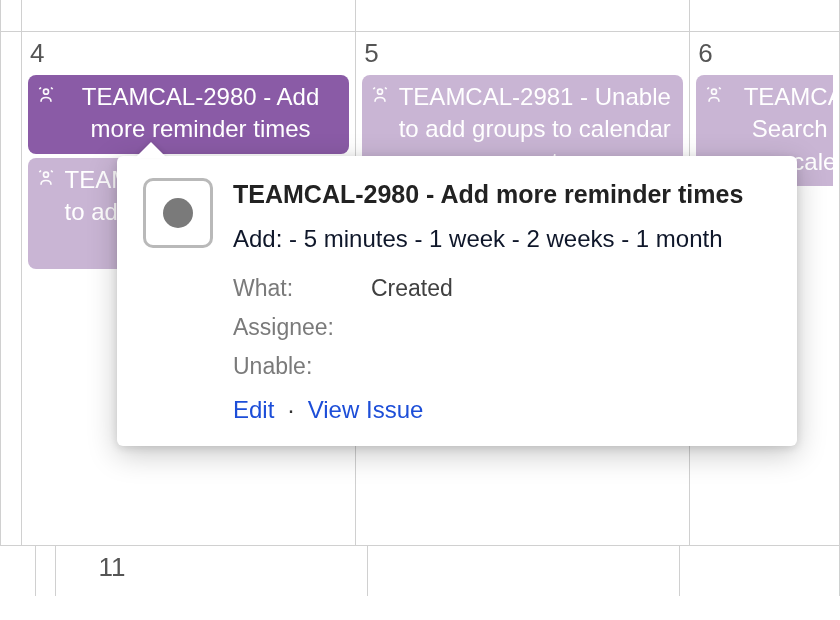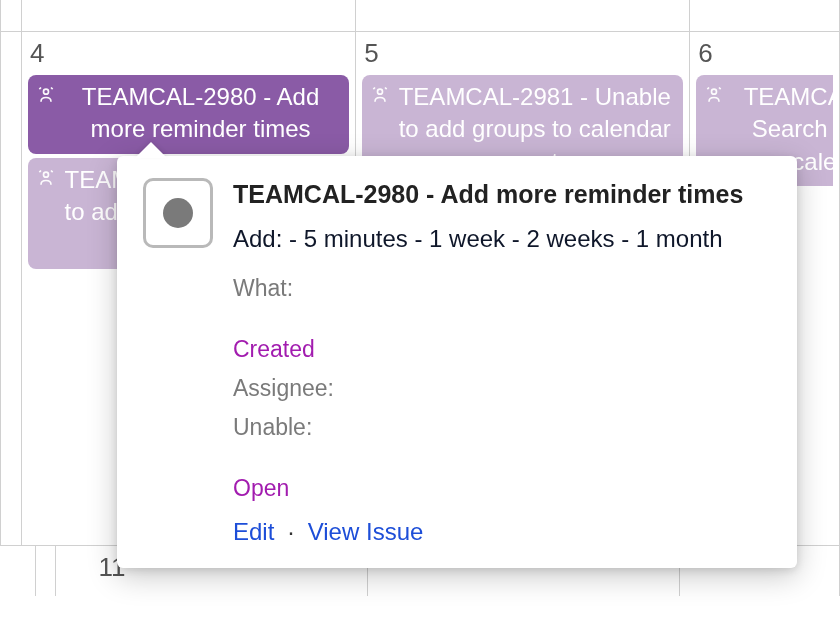--- a/index.html
+++ b/index.html
@@ -120,9 +120,8 @@
     .pop-fields { margin-bottom: 10px; }
     .pop-row {
       display: flex;
-      gap: 22px;
+      gap: 8px;
       line-height: 1.7;
-      flex-direction: column;
     }
     .pop-label { width: 130px; color: #7a7a7a; }
     .pop-val { color: #a21caf; }

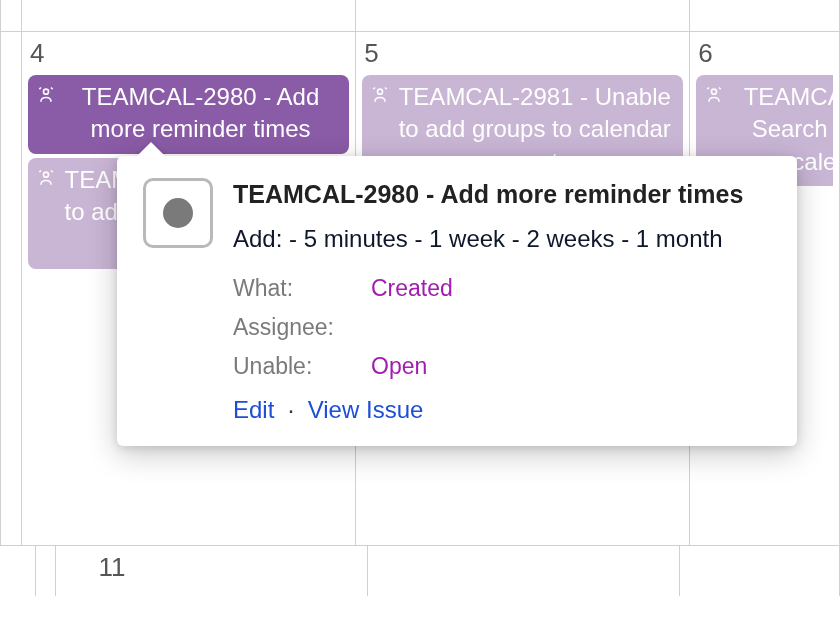--- a/index.html
+++ b/index.html
@@ -124,7 +124,7 @@
       line-height: 1.7;
     }
     .pop-label { width: 130px; color: #7a7a7a; }
-    .pop-val { color: #a21caf; }
+    .pop-val { color: #404040; }
     .pop-due { color: #333; margin-bottom: 12px; }
     .pop-actions { font-size: 24px; }
     .pop-actions a { color: #1d4ed8; text-decoration: none; cursor: pointer; }

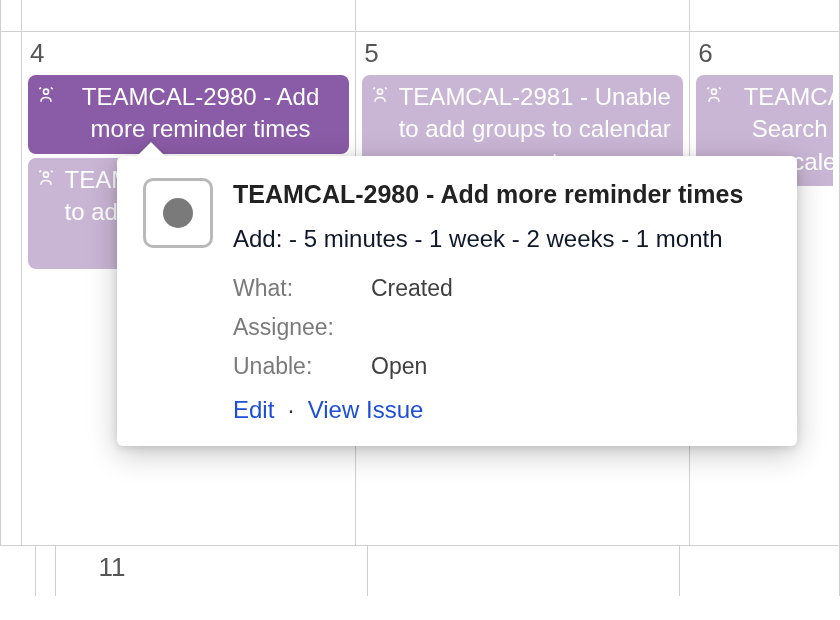--- a/index.html
+++ b/index.html
@@ -223,7 +223,6 @@
         </div>
         <div class="pop-row">
           <div class="pop-label">Unable:</div>
-          <div class="pop-val">Open</div>
         </div>
       </div>
       <div class="pop-actions">

